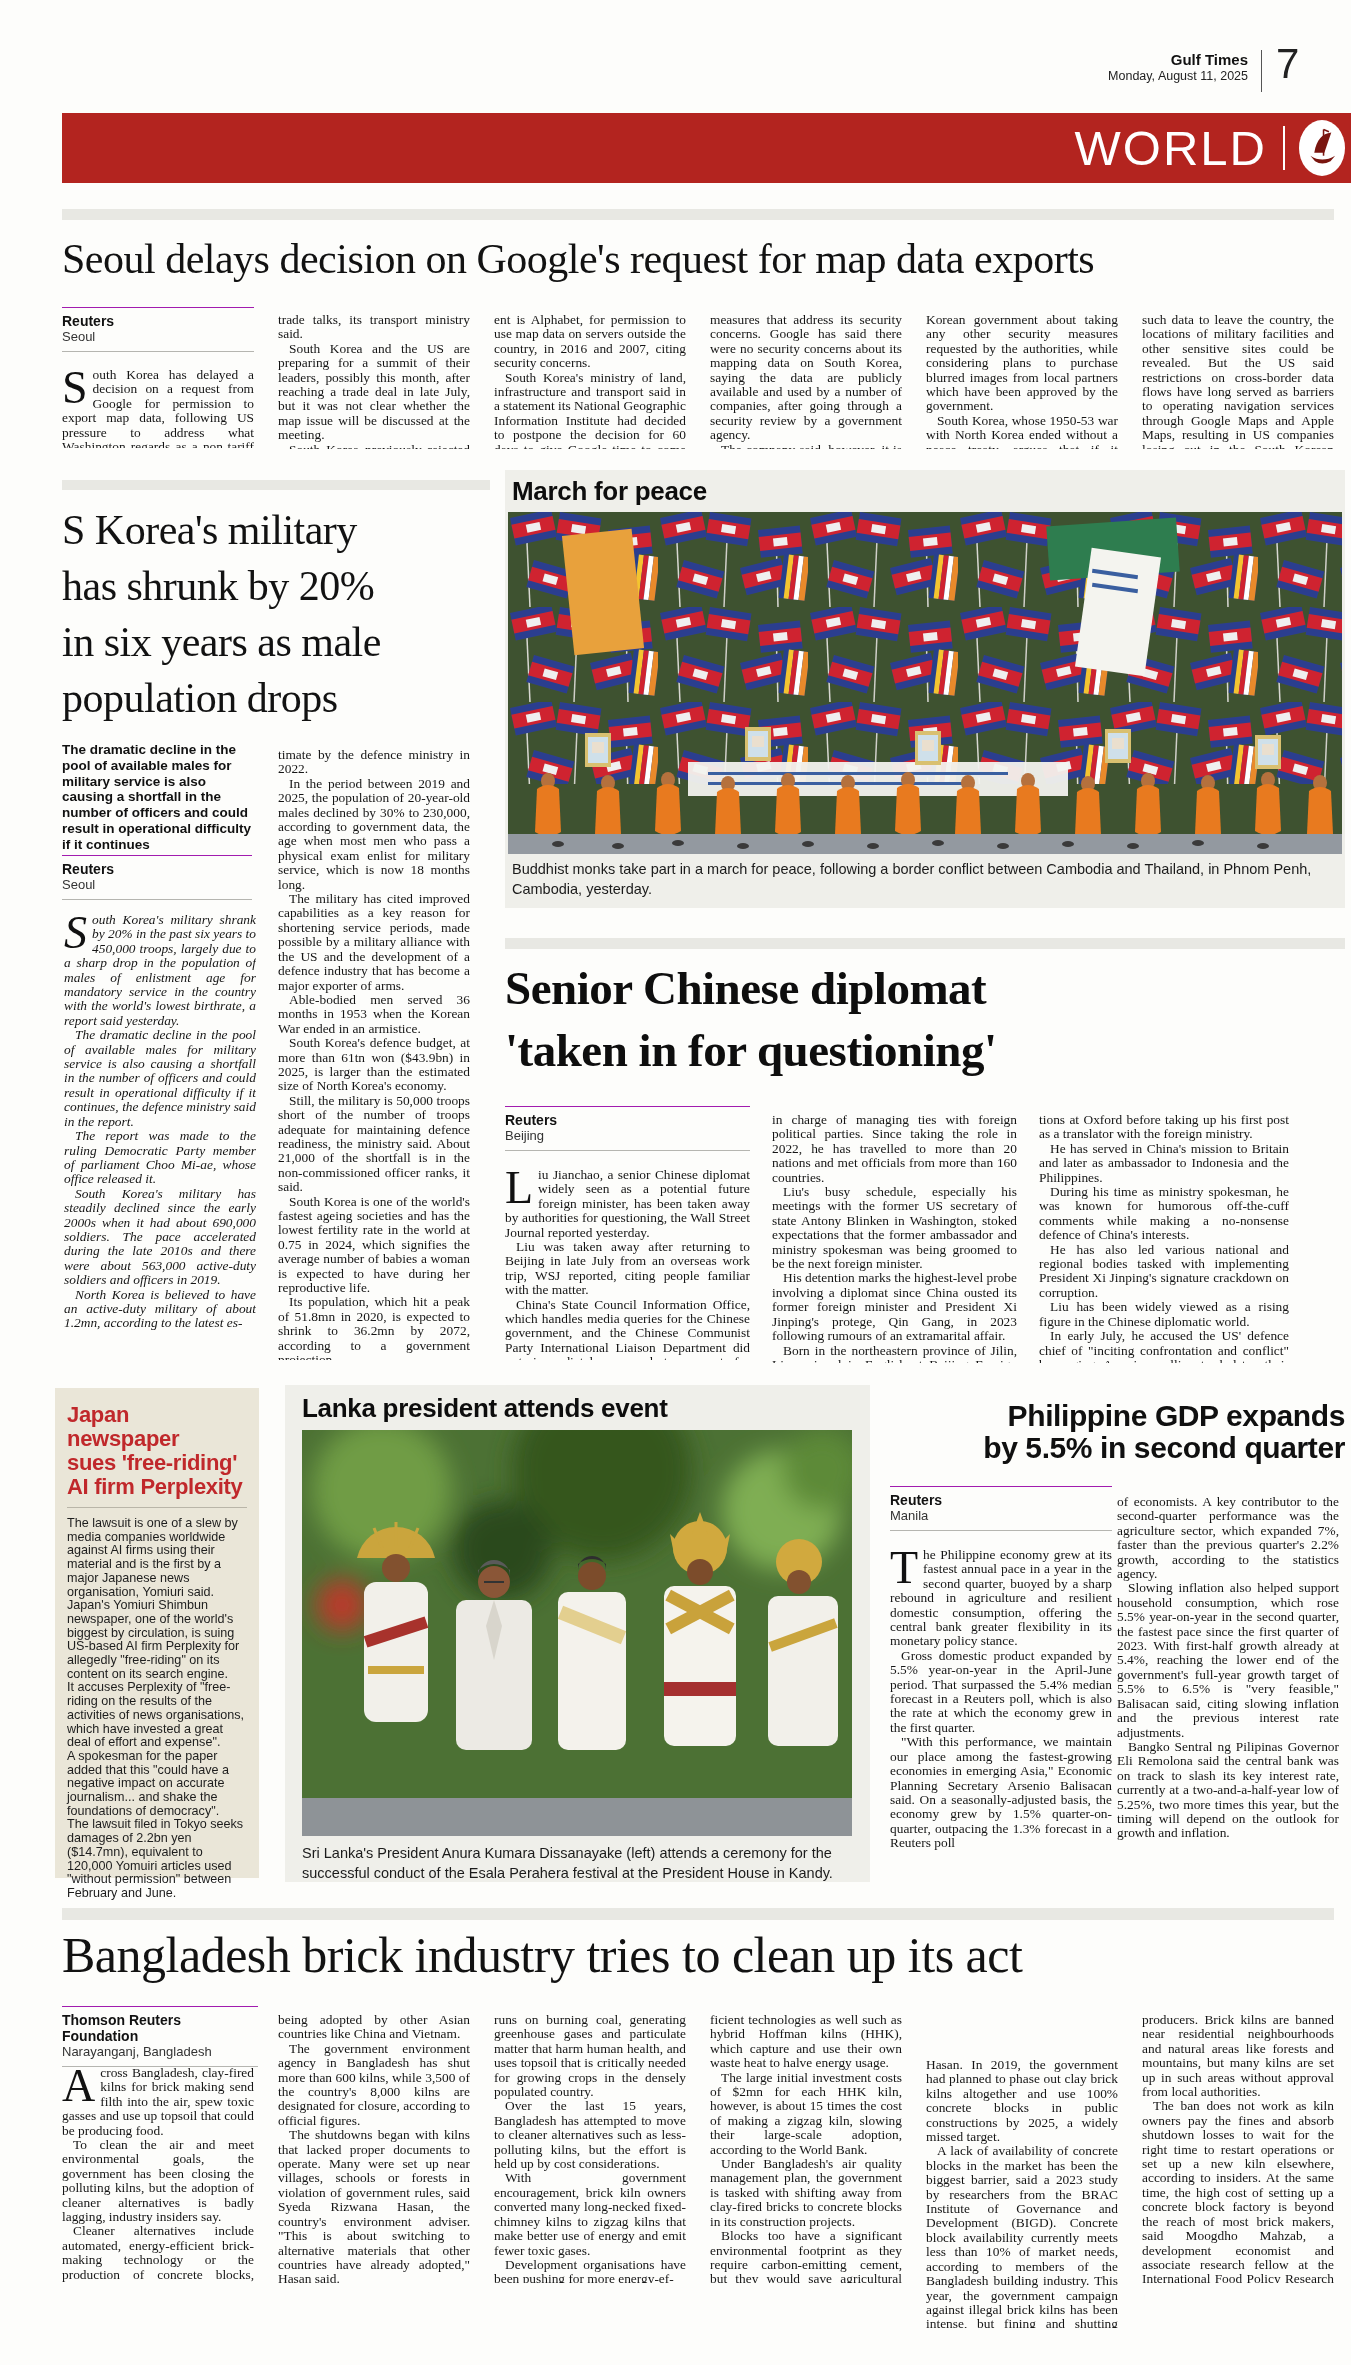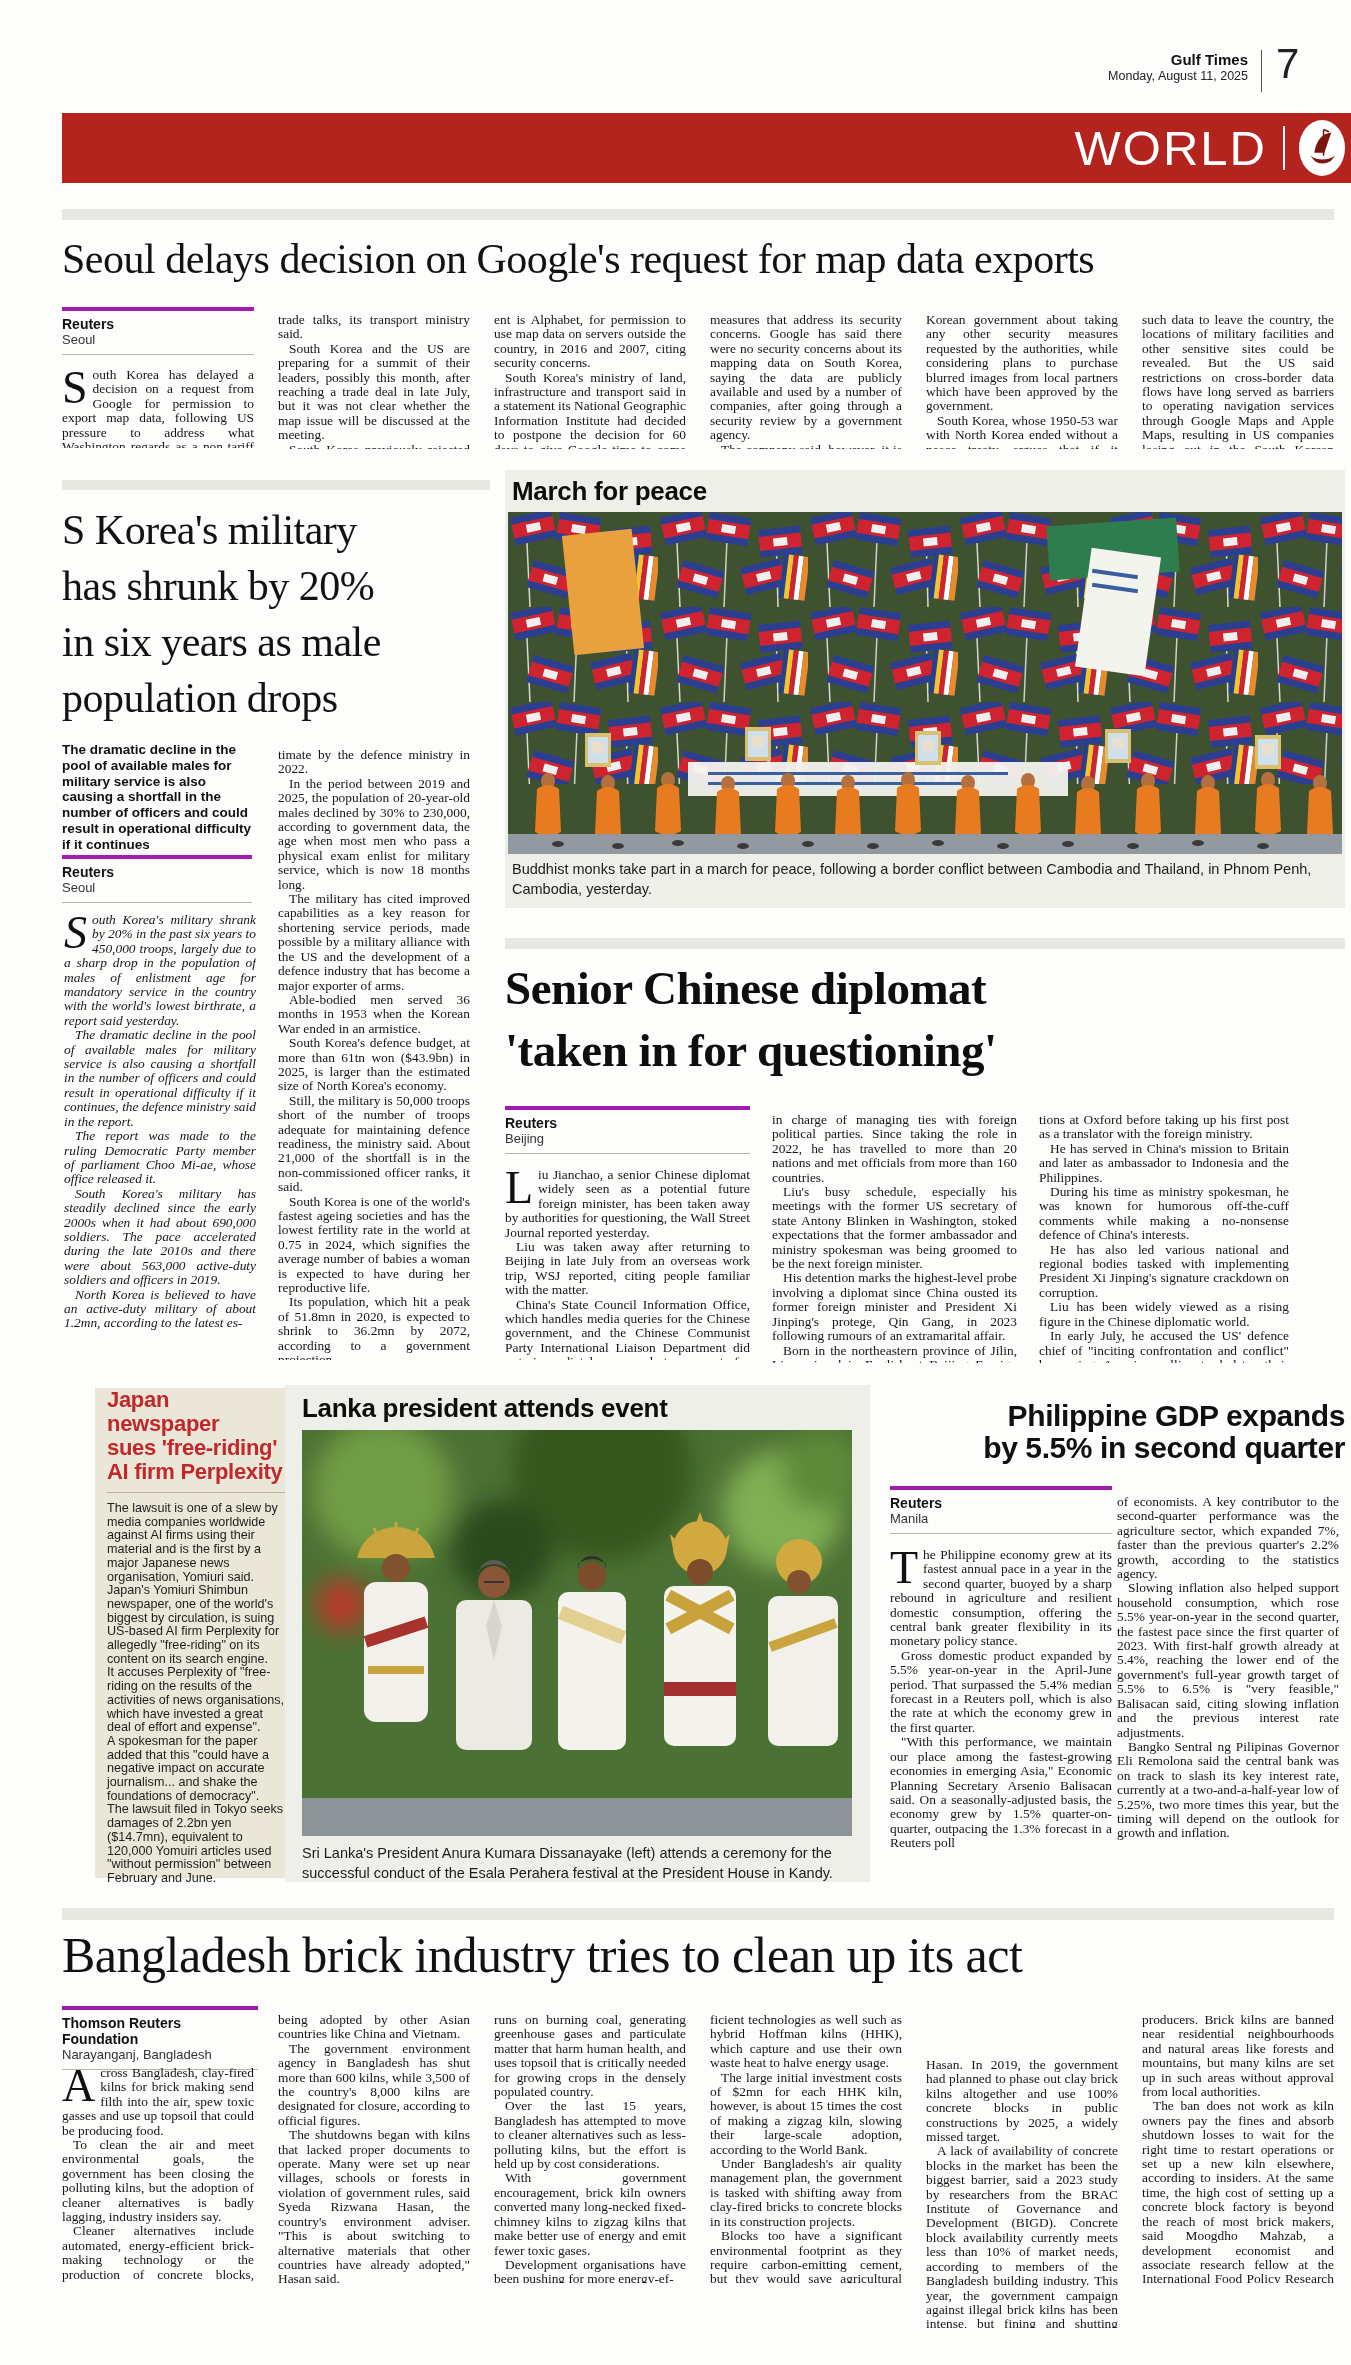--- a/index.html
+++ b/index.html
@@ -25,7 +25,7 @@
   .sans-head{font-family:"Liberation Sans",sans-serif;font-weight:700;color:#101010;letter-spacing:-0.4px;text-align:right;}
   .hline{display:block;}
   
-  .byline{border-top:4px solid #a21caf;border-bottom:1px solid #b5b5b0;padding:5px 0 7px;}
+  .byline{border-top:1px solid #a21caf;border-bottom:1px solid #b5b5b0;padding:5px 0 7px;}
   .byline .agency{font-weight:700;font-size:14px;color:#111;line-height:16px;}
   .byline .place{font-size:13px;color:#333;line-height:15px;}
   

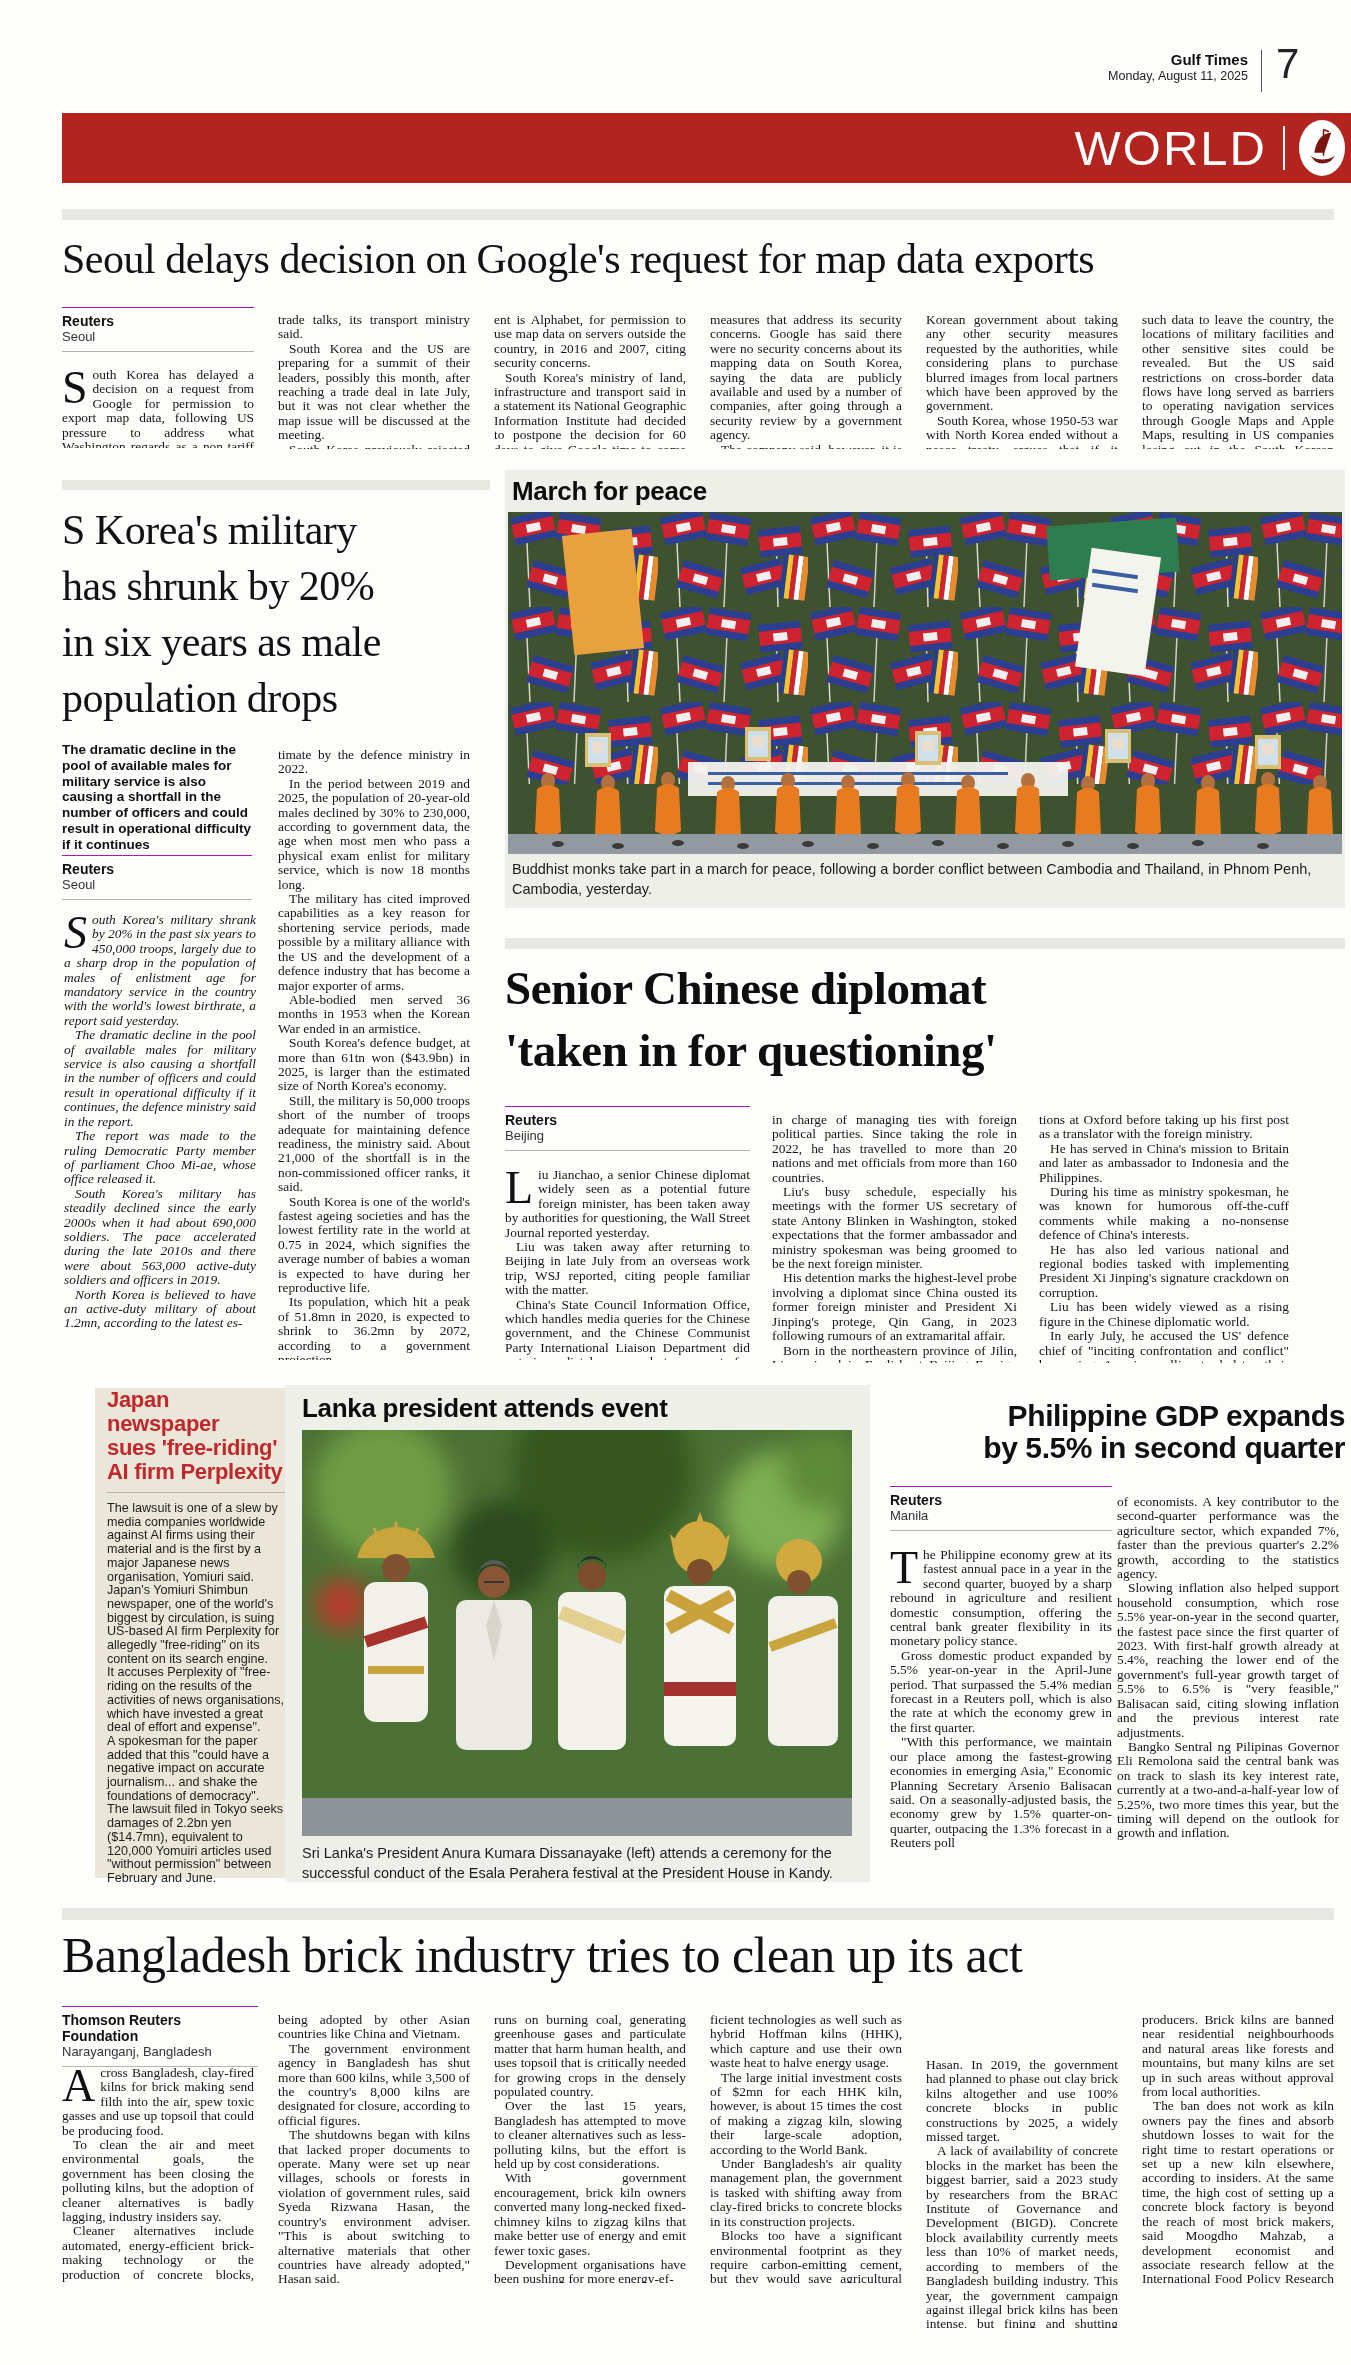--- a/index.html
+++ b/index.html
@@ -43,7 +43,7 @@
   .blocktitle{font-family:"Liberation Sans",sans-serif;font-weight:700;font-size:26px;color:#0d0d0d;letter-spacing:-0.3px;}
   .caption{font-family:"Liberation Sans",sans-serif;font-size:14.5px;line-height:20px;color:#1b1b1b;}
   
-  .sidebox{background:#eae6d8;padding:0 12px;box-sizing:border-box;margin-left:40px;}
+  .sidebox{background:#eae6d8;padding:15px 12px;box-sizing:border-box;}
   .side-head{font-family:"Liberation Sans",sans-serif;font-weight:700;font-size:22px;line-height:24px;
              color:#c0282b;letter-spacing:-0.3px;}
   .side-rule{height:1px;background:#b9b5a8;margin:8px 0 9px;}

